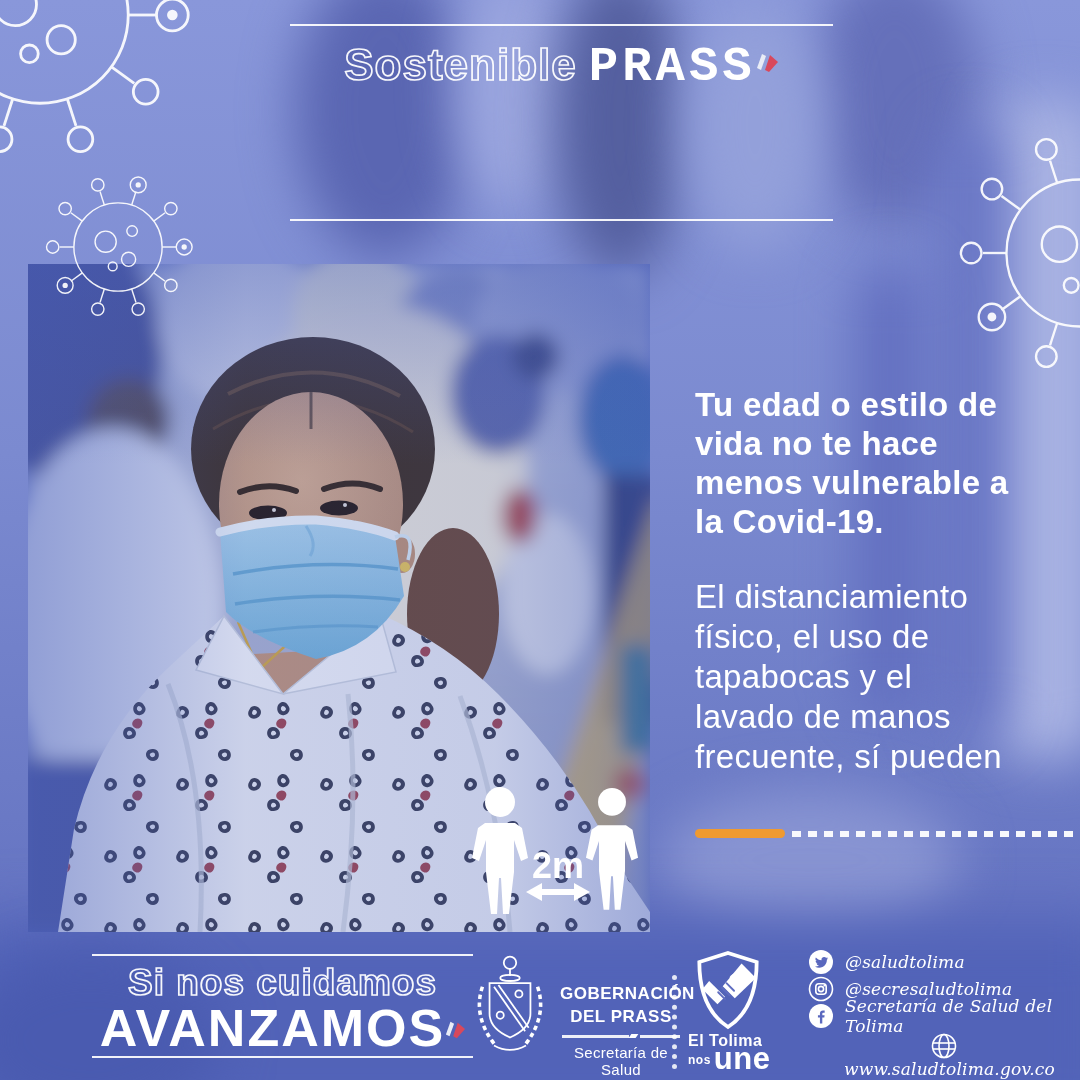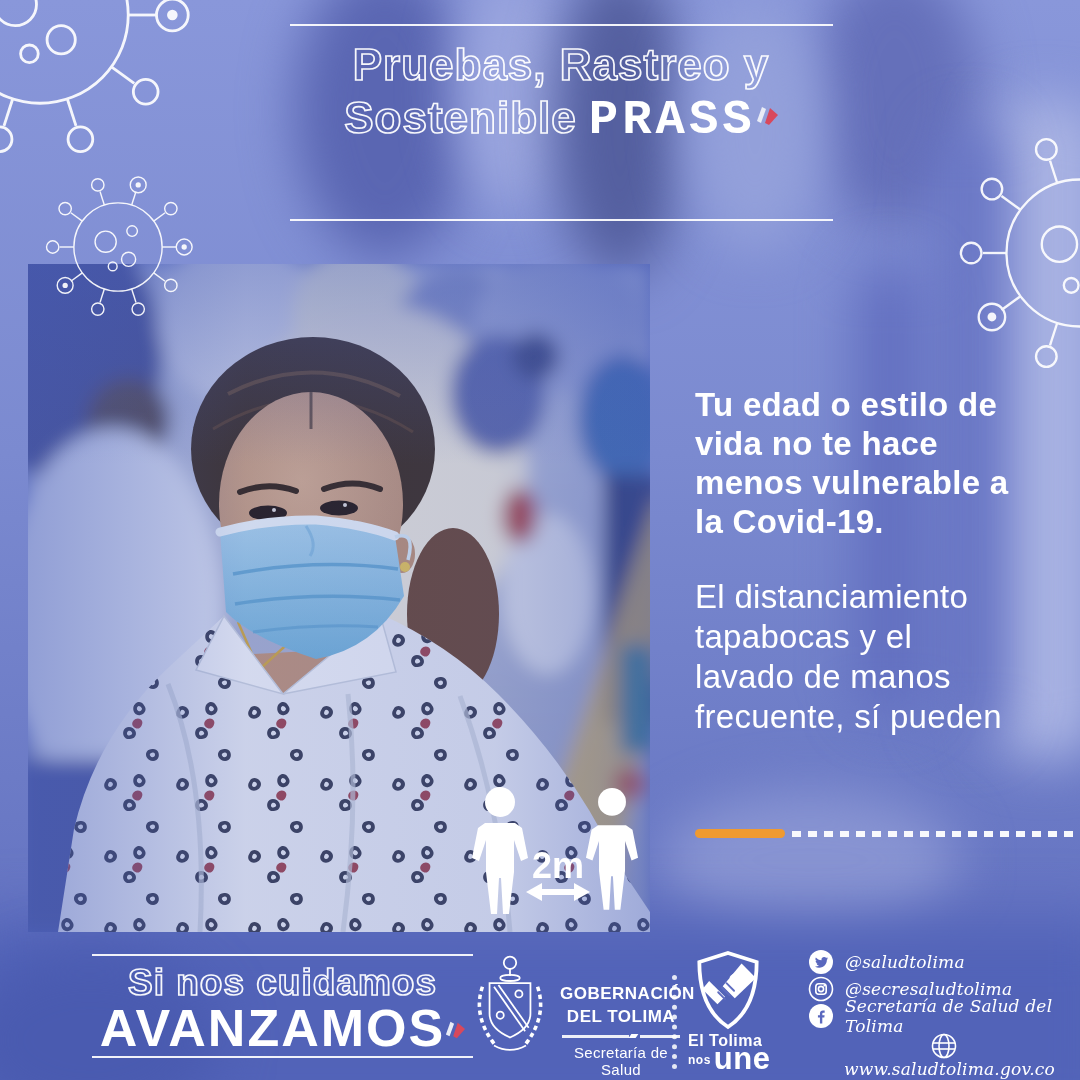--- a/index.html
+++ b/index.html
@@ -151,7 +151,6 @@
   <header class="header">
     <div class="rule rule-h-top"></div>
     <div class="title">
-      <div class="outline">Pruebas, Rastreo y</div>
       <div>
         <span class="outline">Sostenible</span><span class="prass">PRASS</span><span class="mark"><svg width="22" height="22" viewBox="0 0 22 22">
               <polygon points="1,16 6,2 10,4 5,18" fill="#e9ecf6"></polygon>

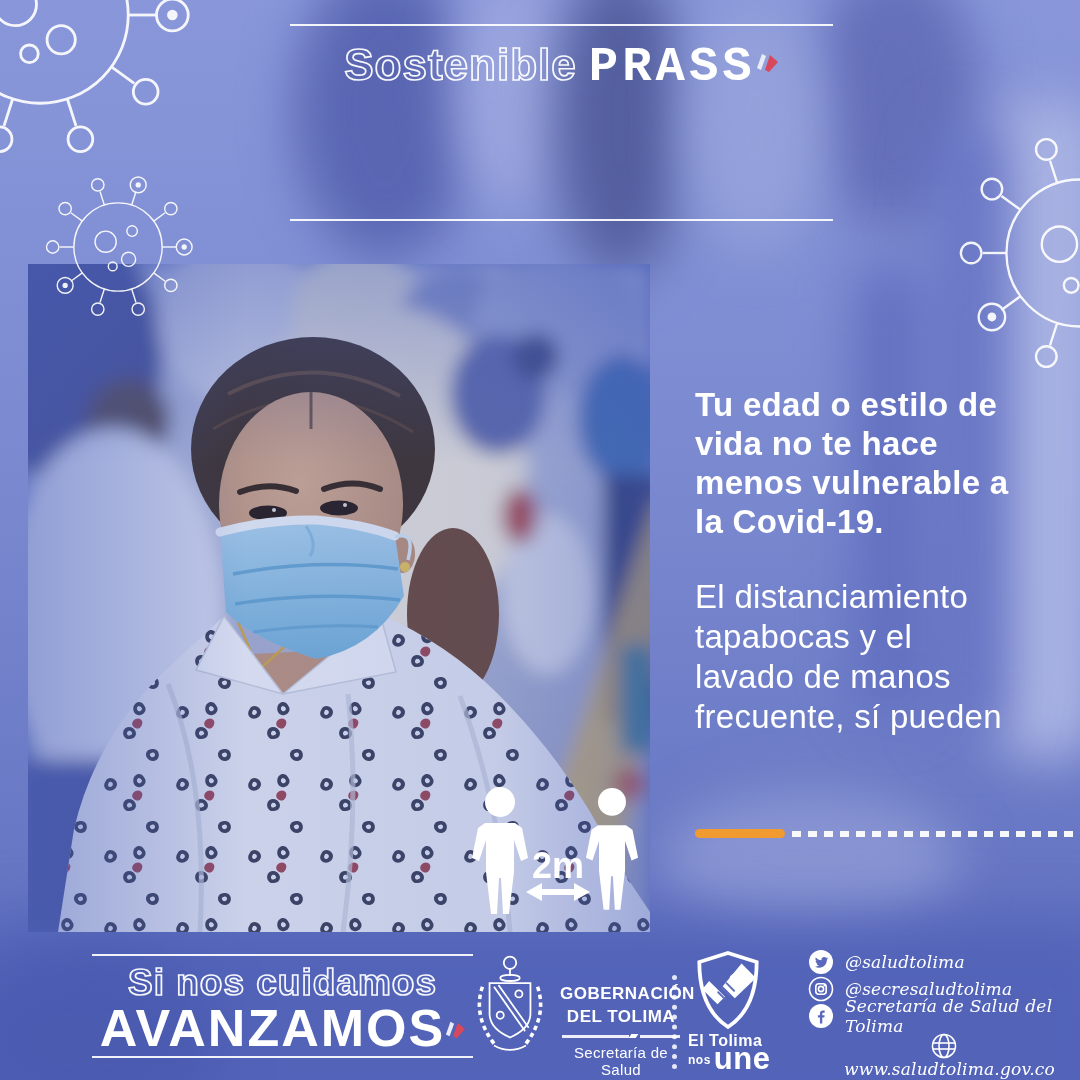--- a/index.html
+++ b/index.html
@@ -304,6 +304,7 @@
     </div>
     <div class="msg-light">
       <div>El distanciamiento</div>
+      <div>físico, el uso de</div>
       <div>tapabocas y el</div>
       <div>lavado de manos</div>
       <div>frecuente, sí pueden</div>

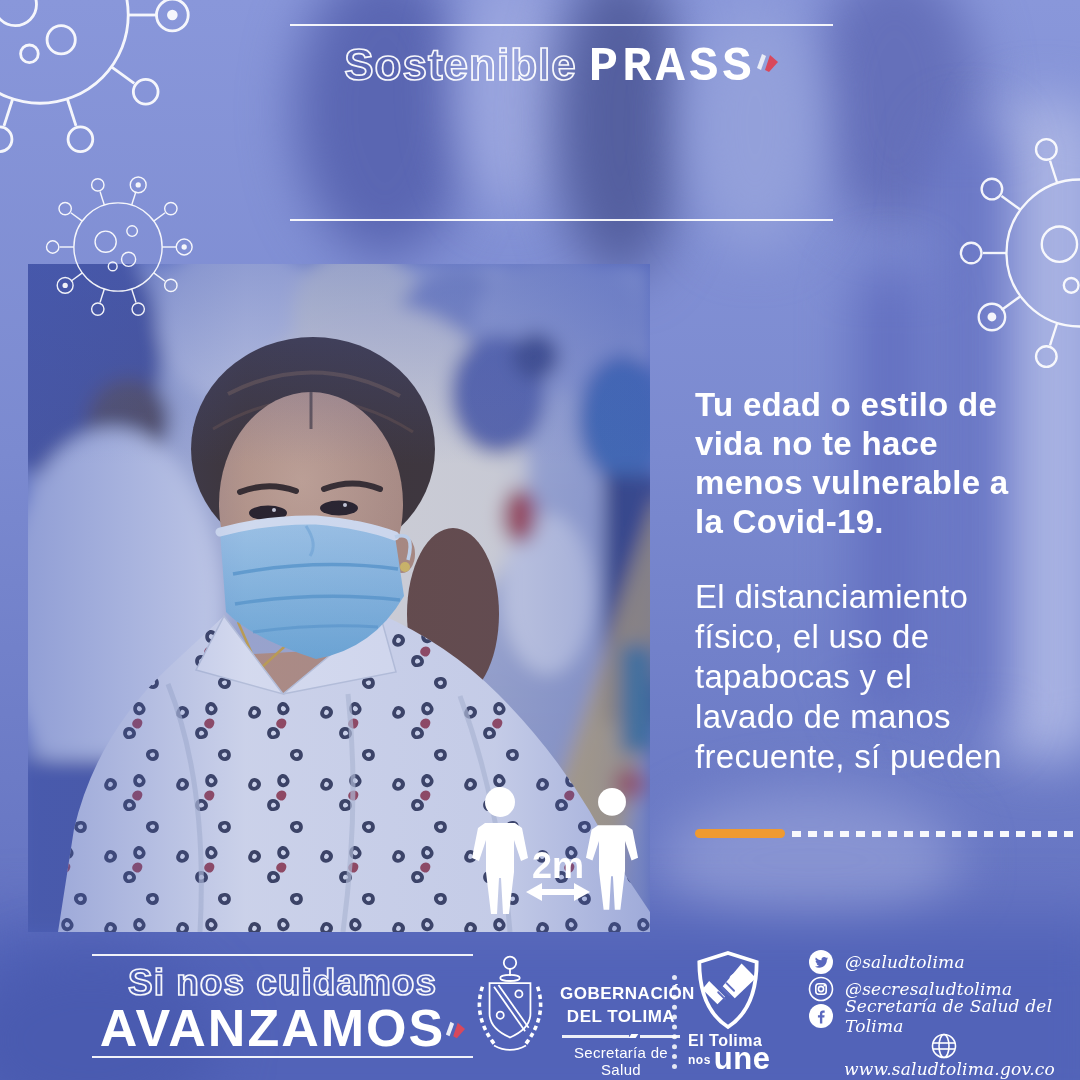--- a/index.html
+++ b/index.html
@@ -343,7 +343,7 @@
     </svg>
     <div class="gov-text">
       <div class="gov-l1">GOBERNACIÓN</div>
-      <div class="gov-l2">DEL TOLIMA</div>
+      <div class="gov-l2">DEL PRASS</div>
       <div class="gov-div">
           <i></i>
         </div>

